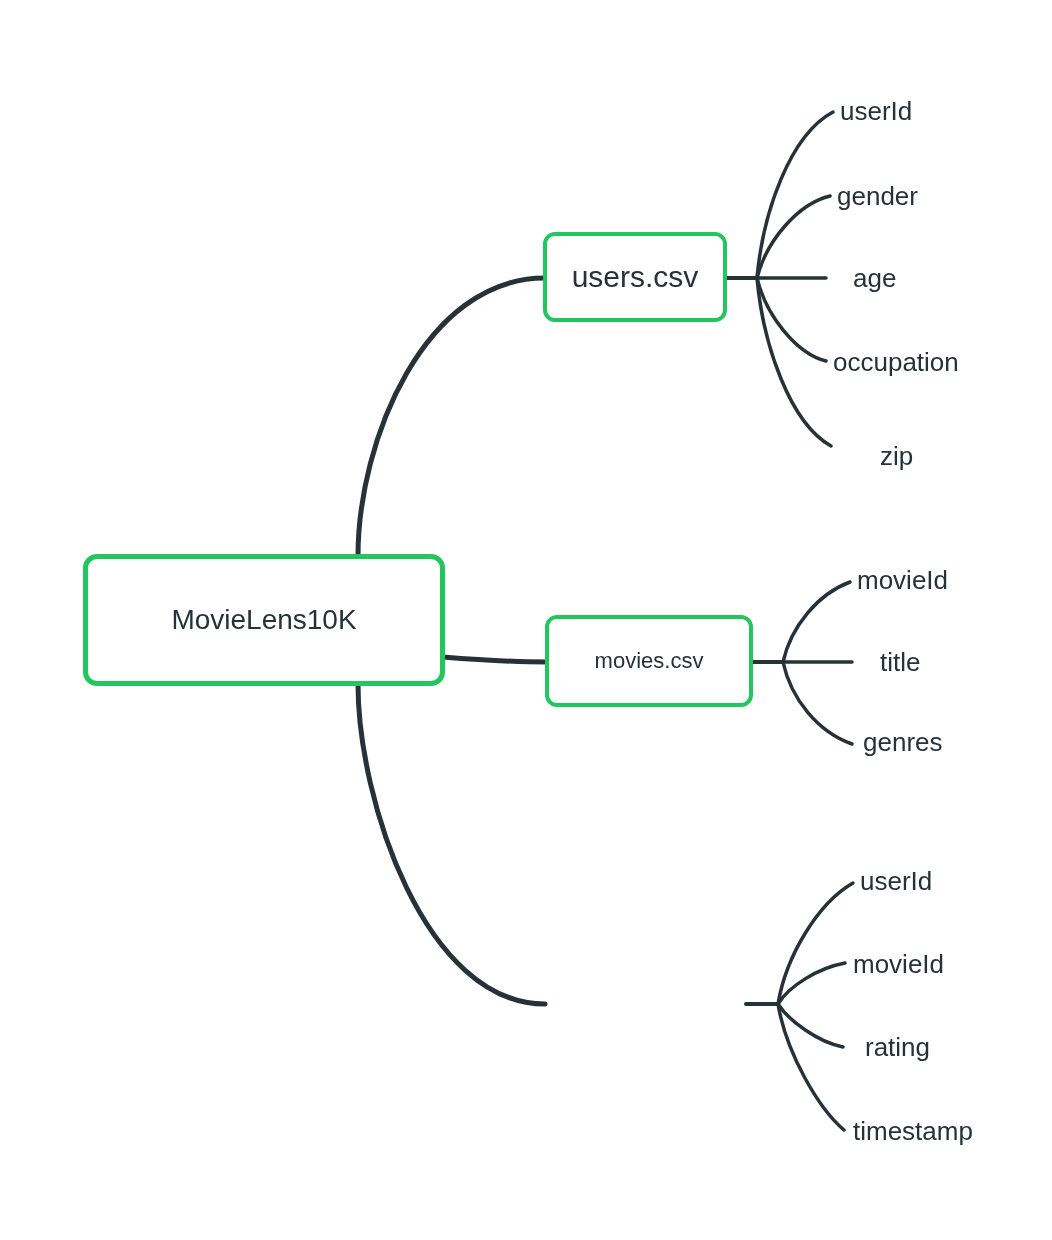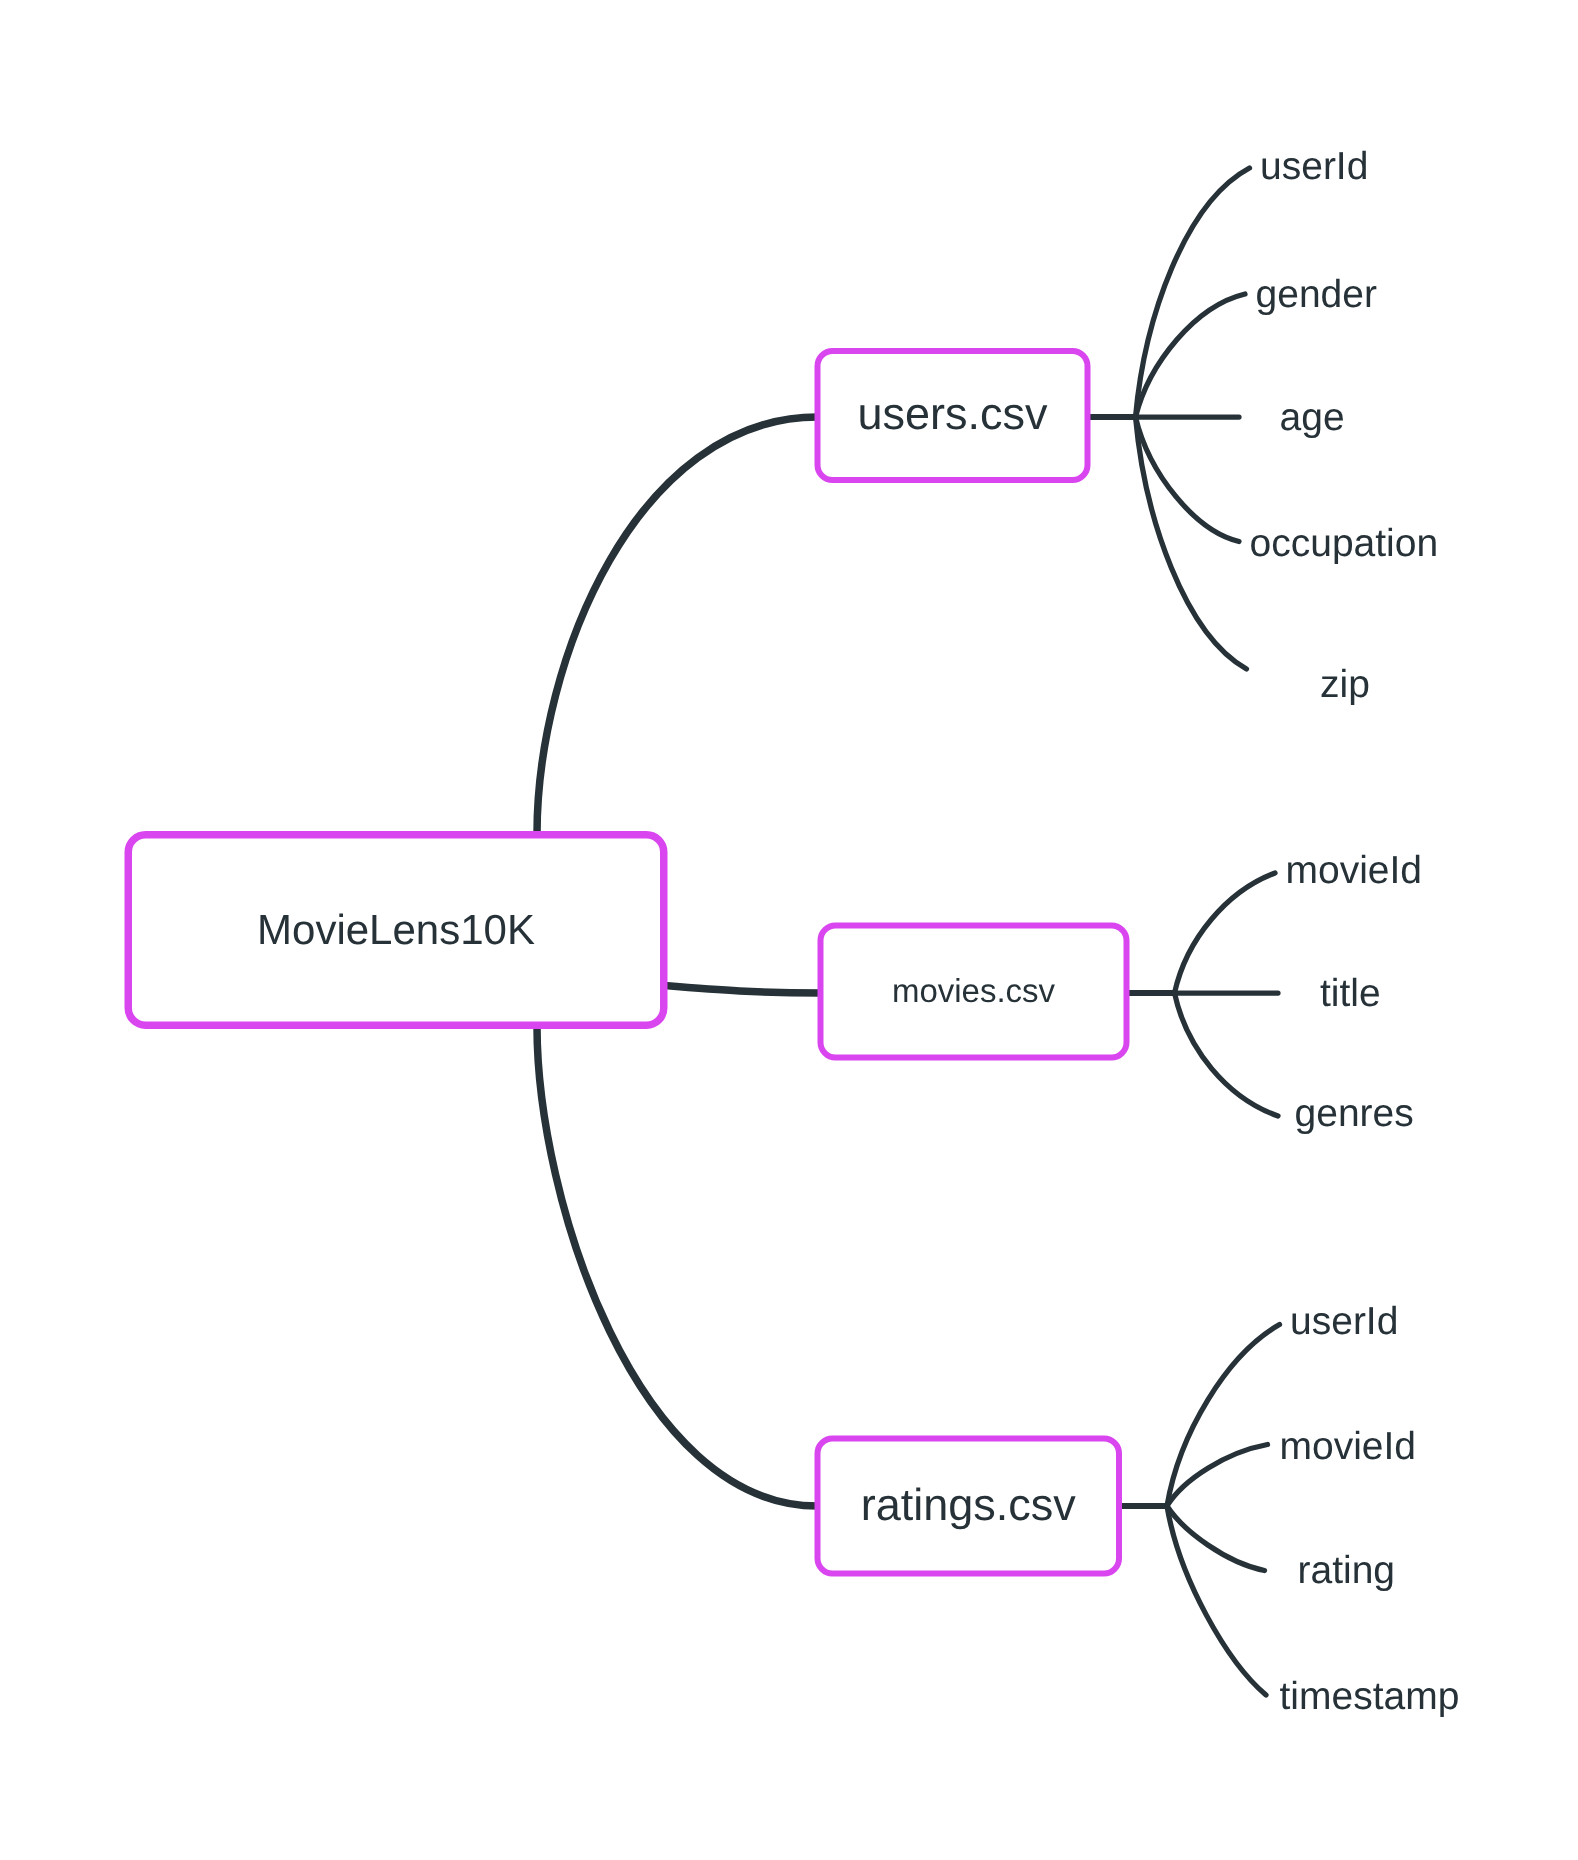--- a/index.html
+++ b/index.html
@@ -35,7 +35,7 @@
     position: absolute;
     box-sizing: border-box;
     background: #ffffff;
-    border: 4px solid #d946ef;
+    border: 4px solid #22c55e;
     border-radius: 12px;
     display: flex;
     align-items: center;

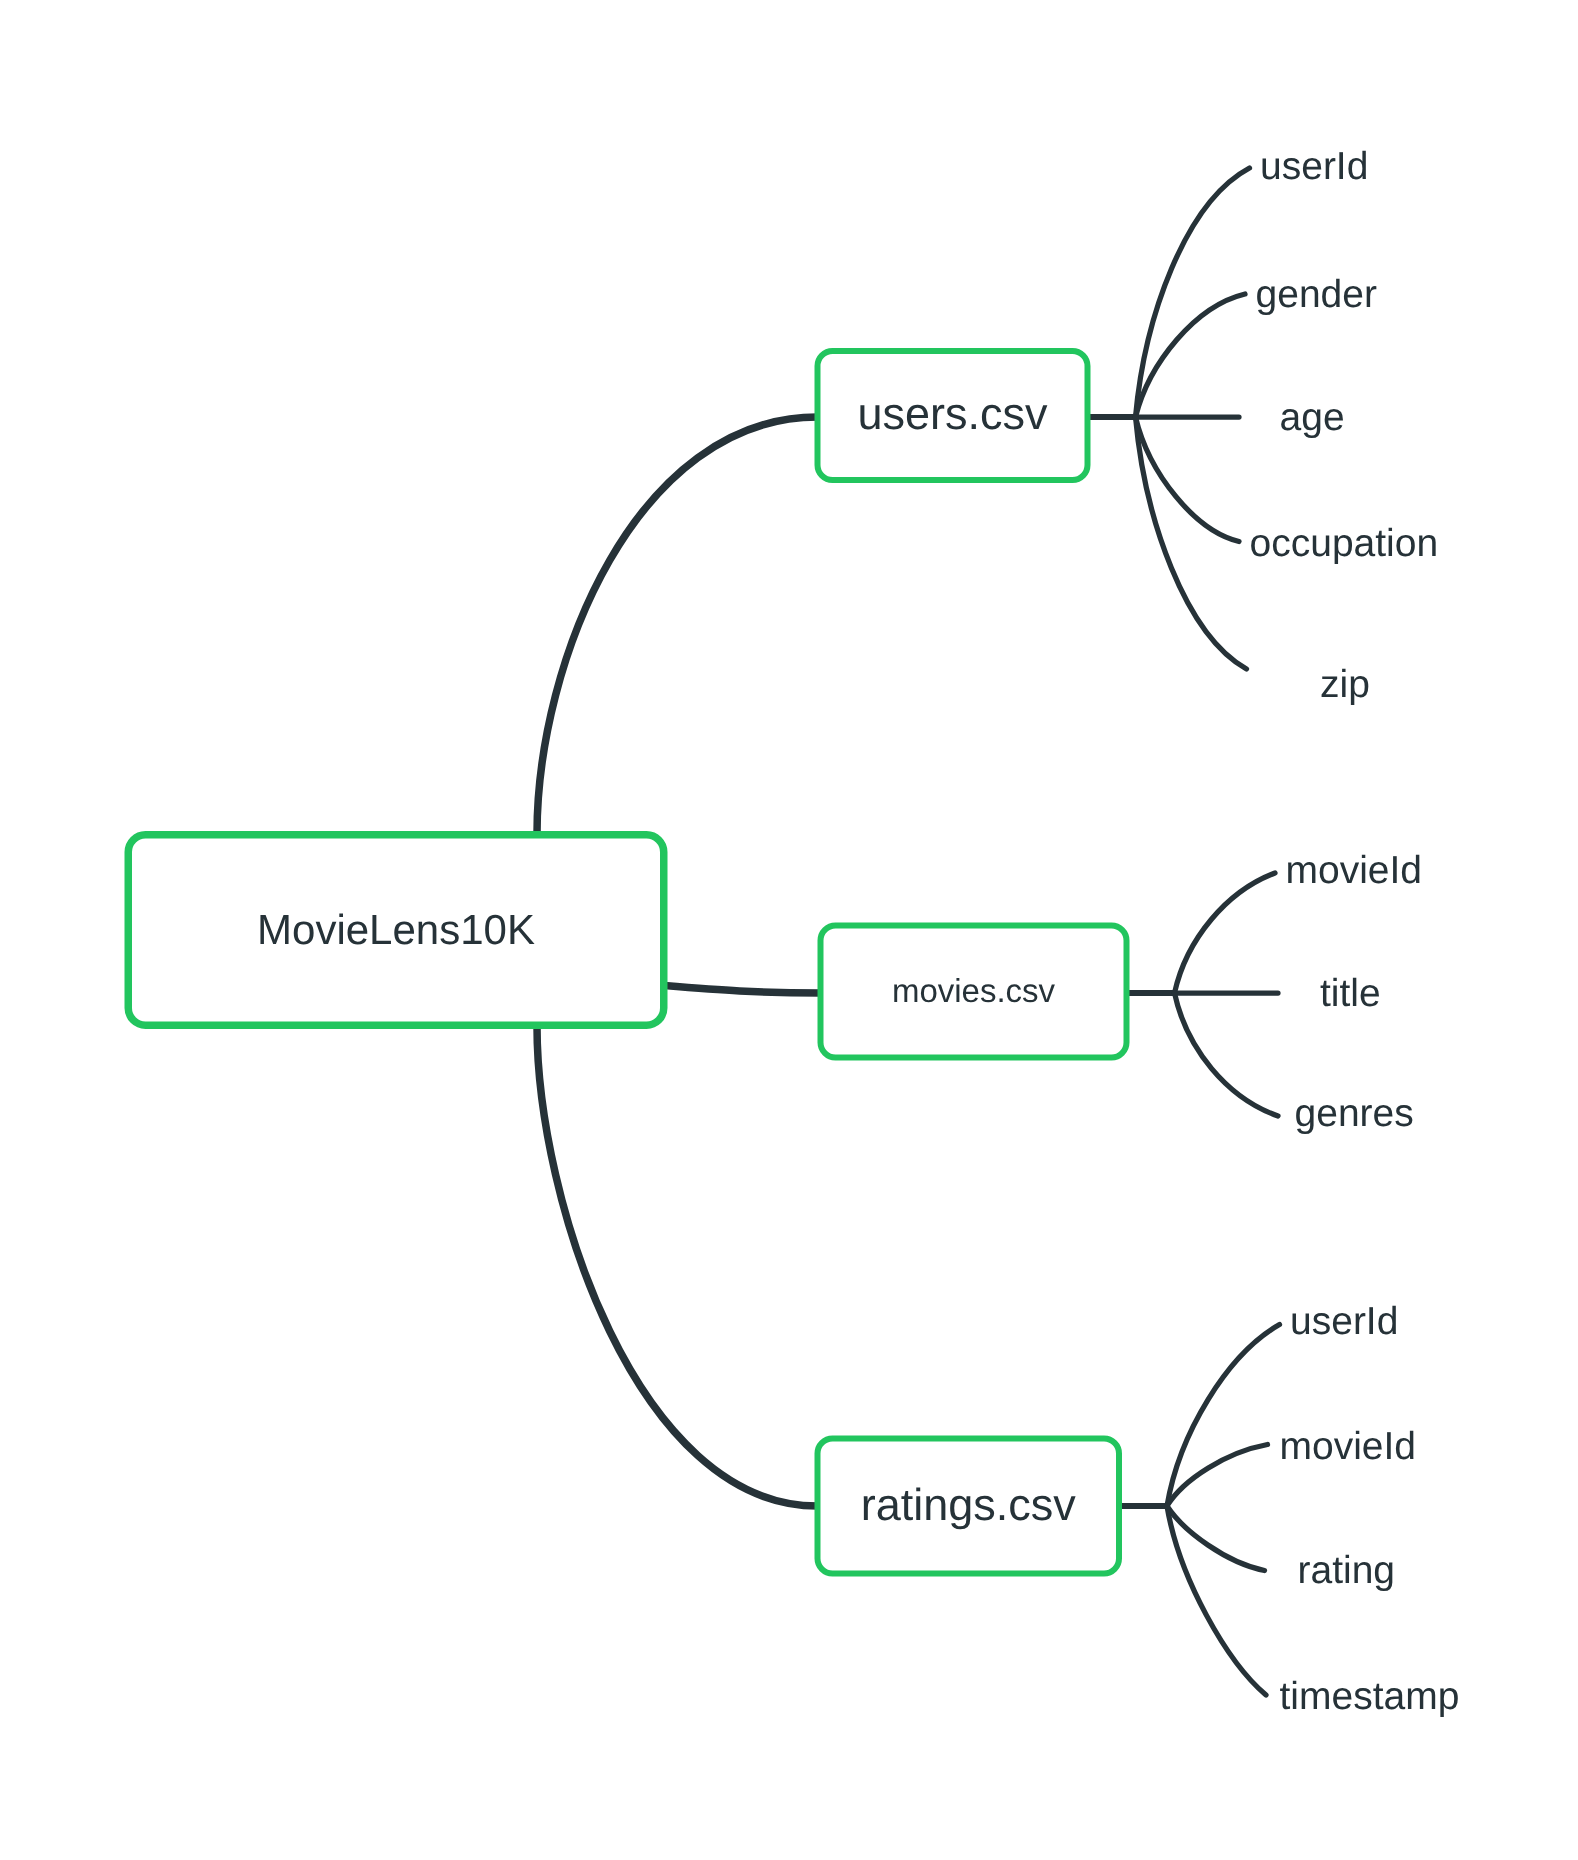--- a/index.html
+++ b/index.html
@@ -103,9 +103,6 @@
     <span>movies.csv</span>
   </div>
 
-  <div class="node node-ratings">
-    <span>ratings.csv</span>
-  </div>
 
   <div class="leaf" style="left:840px; top:111px;">userId</div>
   <div class="leaf" style="left:837px; top:196px;">gender</div>

